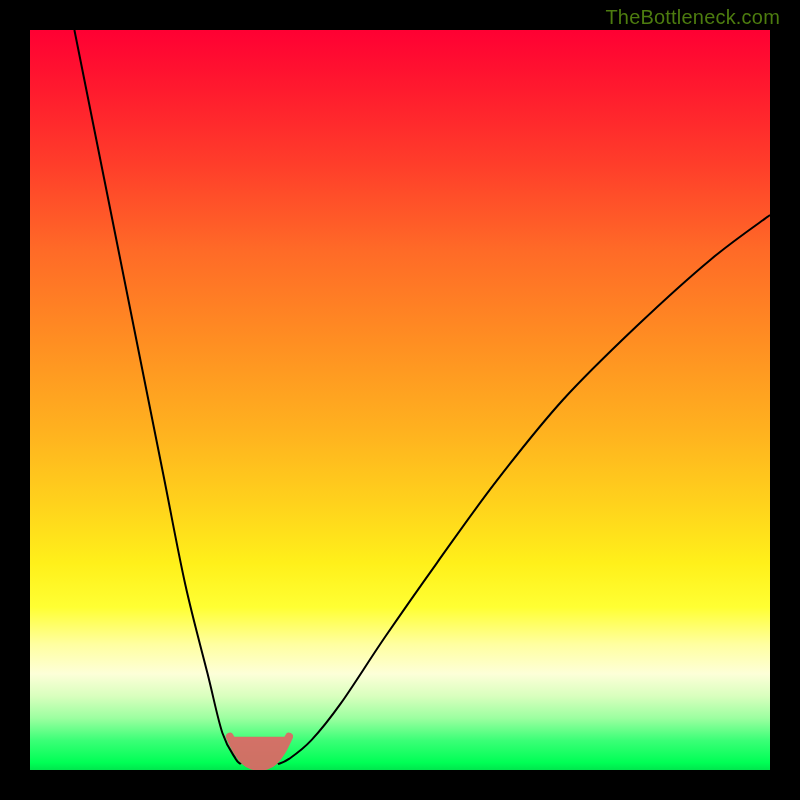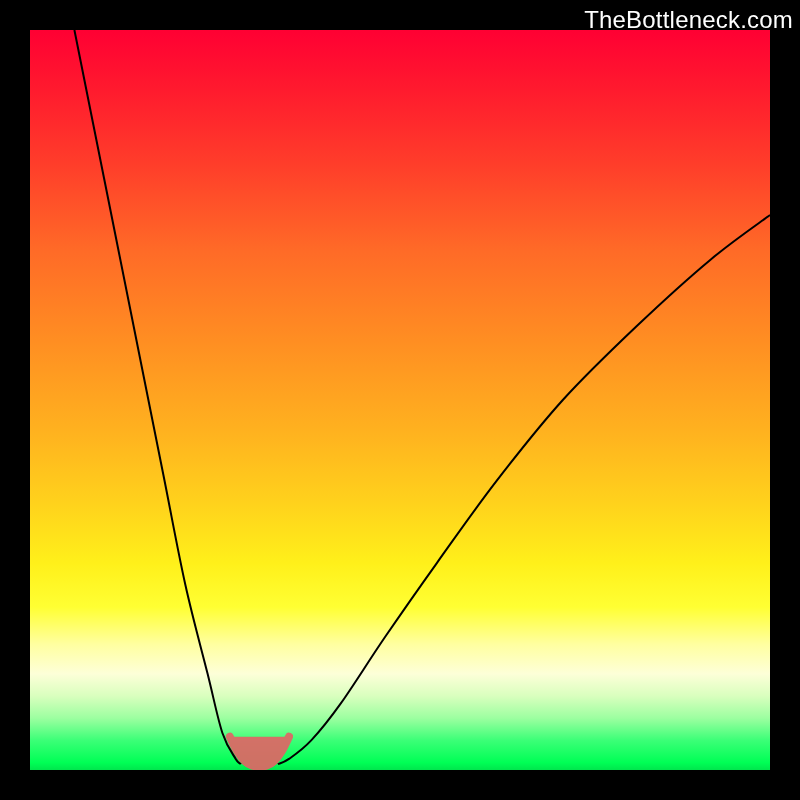--- a/index.html
+++ b/index.html
@@ -46,9 +46,9 @@
   .watermark {
     position: absolute;
     top: 6px;
-    right: 7px;
-    color: #ffffff;
-    font-size: 24px;
+    right: 20px;
+    color: #4d7c0f;
+    font-size: 20px;
     letter-spacing: 0.2px;
     z-index: 10;
     user-select: none;

